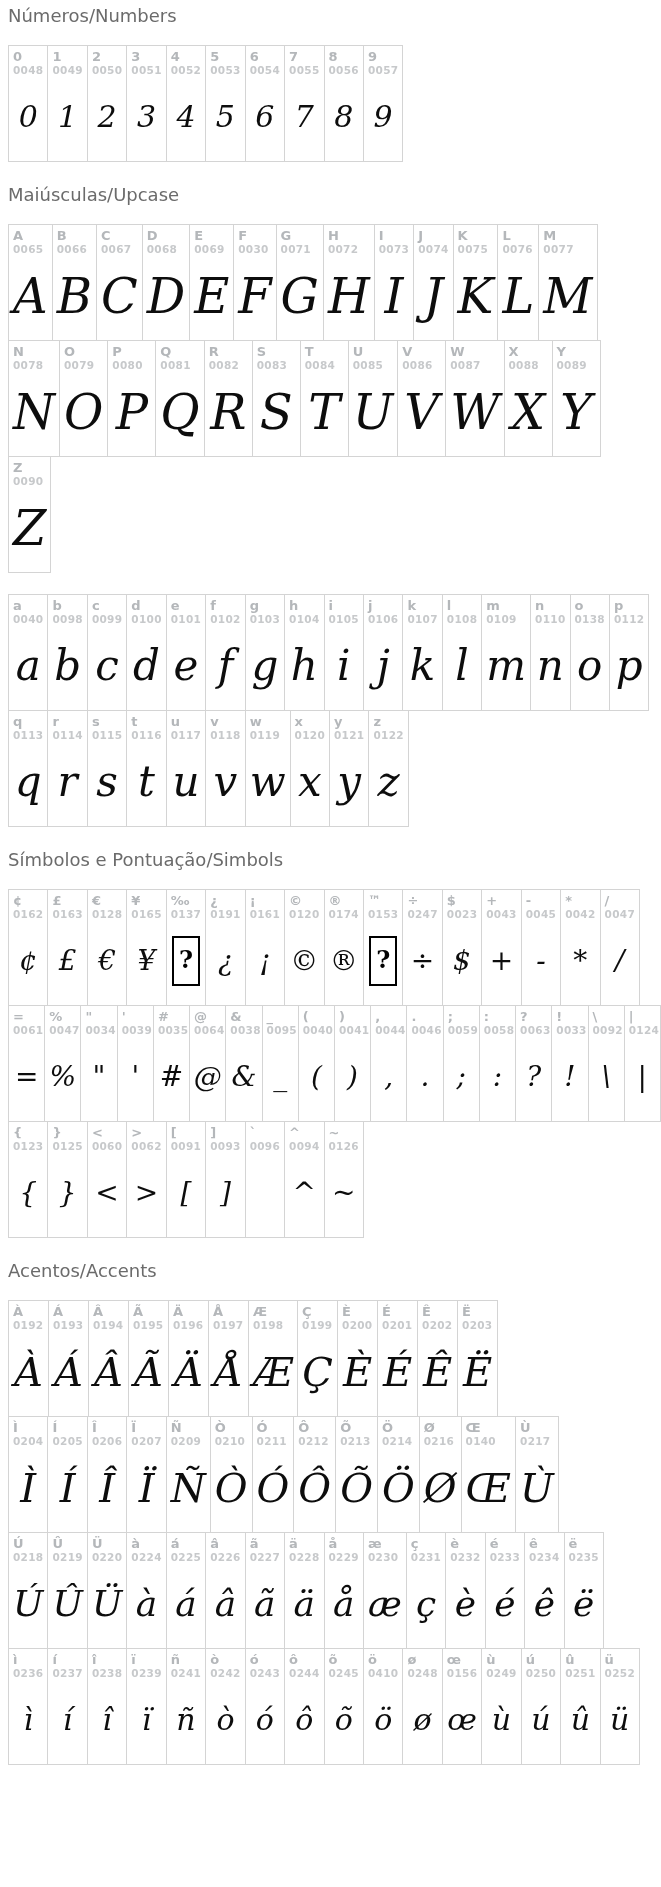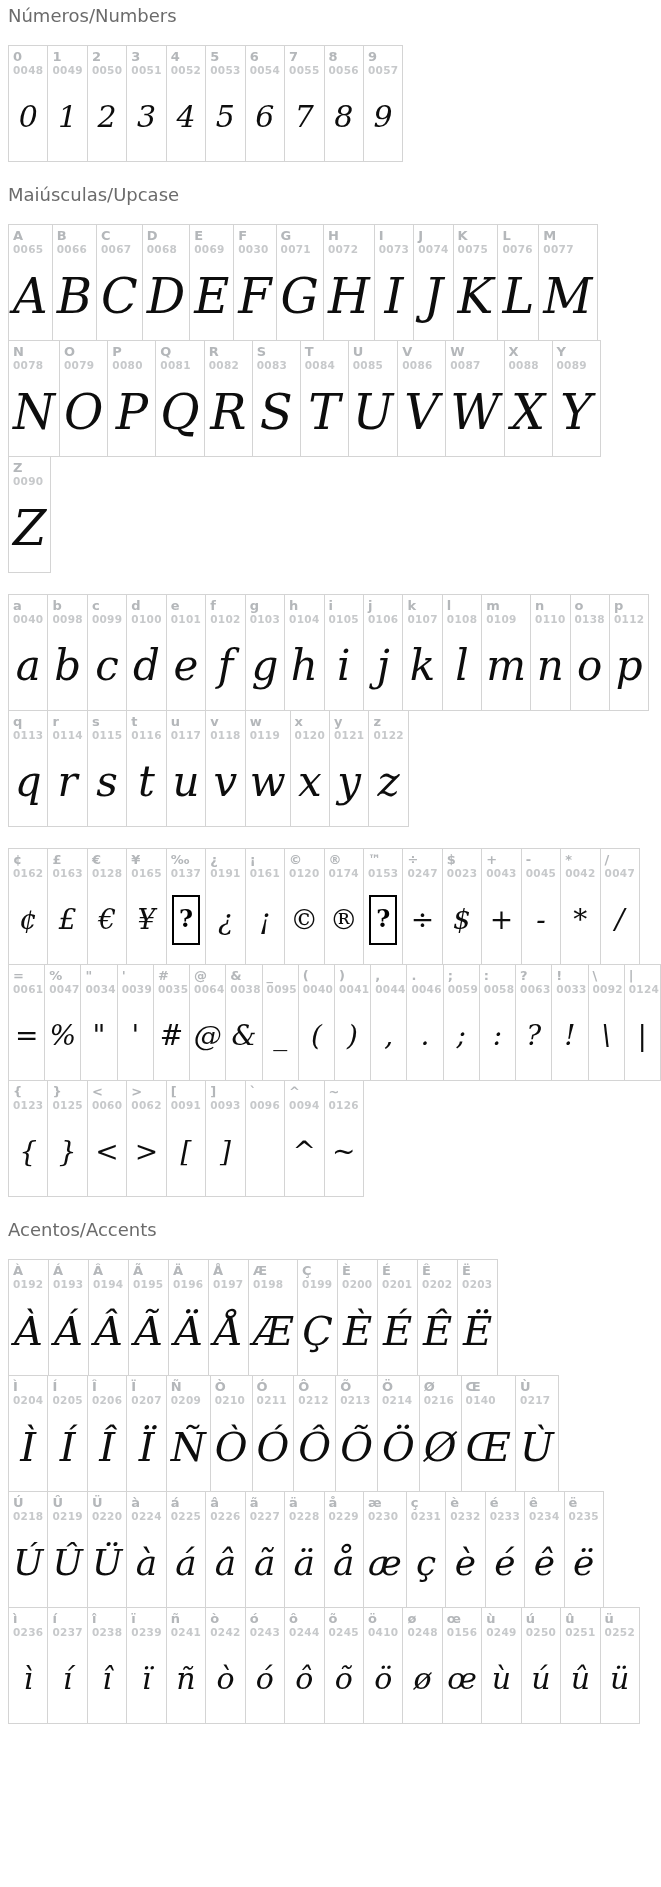--- a/index.html
+++ b/index.html
@@ -422,6 +422,7 @@
       </div>
     </section>
     <section class="sec" id="sec-symbols">
+      <h2 class="section-title">Símbolos e Pontuação/Simbols</h2>
       <div class="row row-0">
         <div class="cell">
           <span class="lbl">¢</span>

